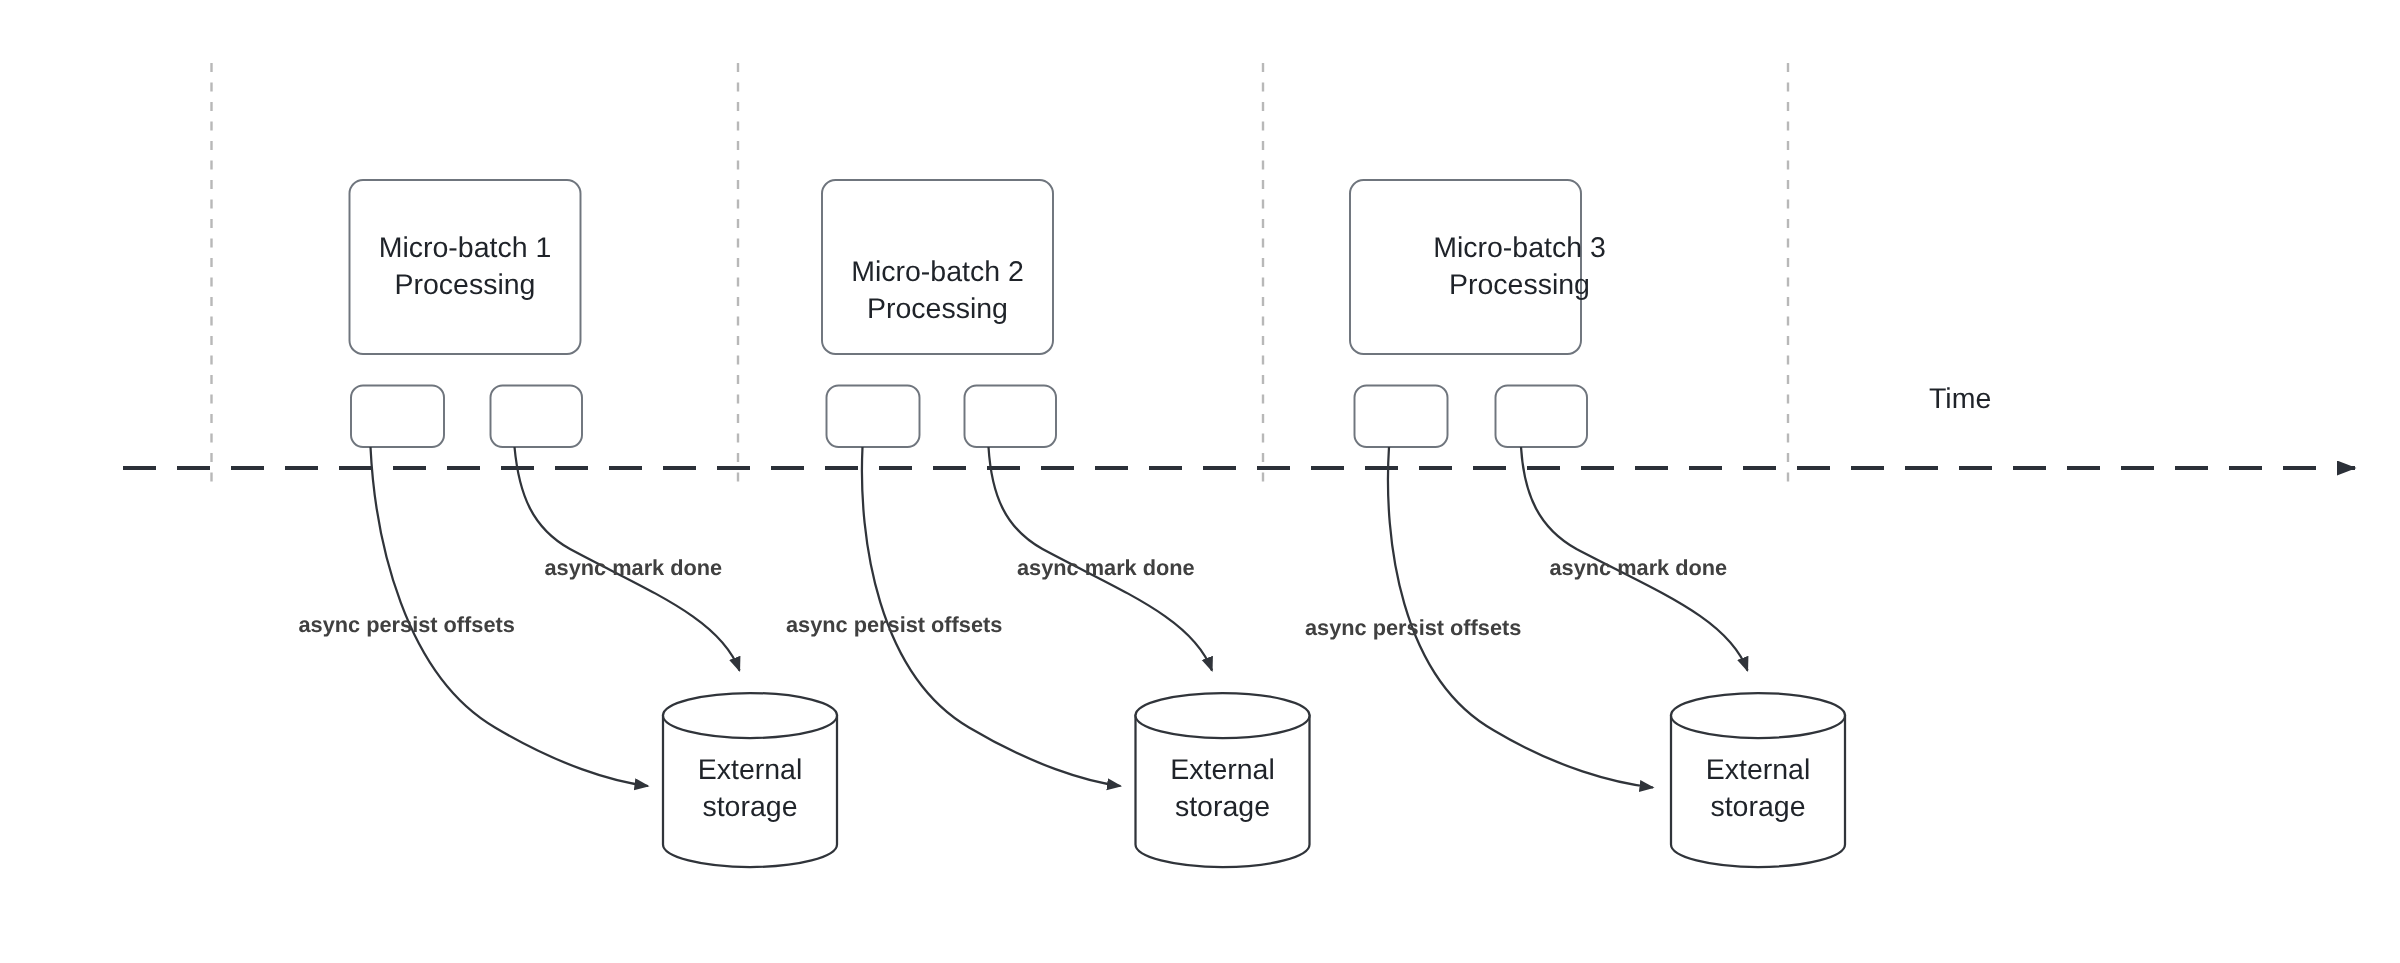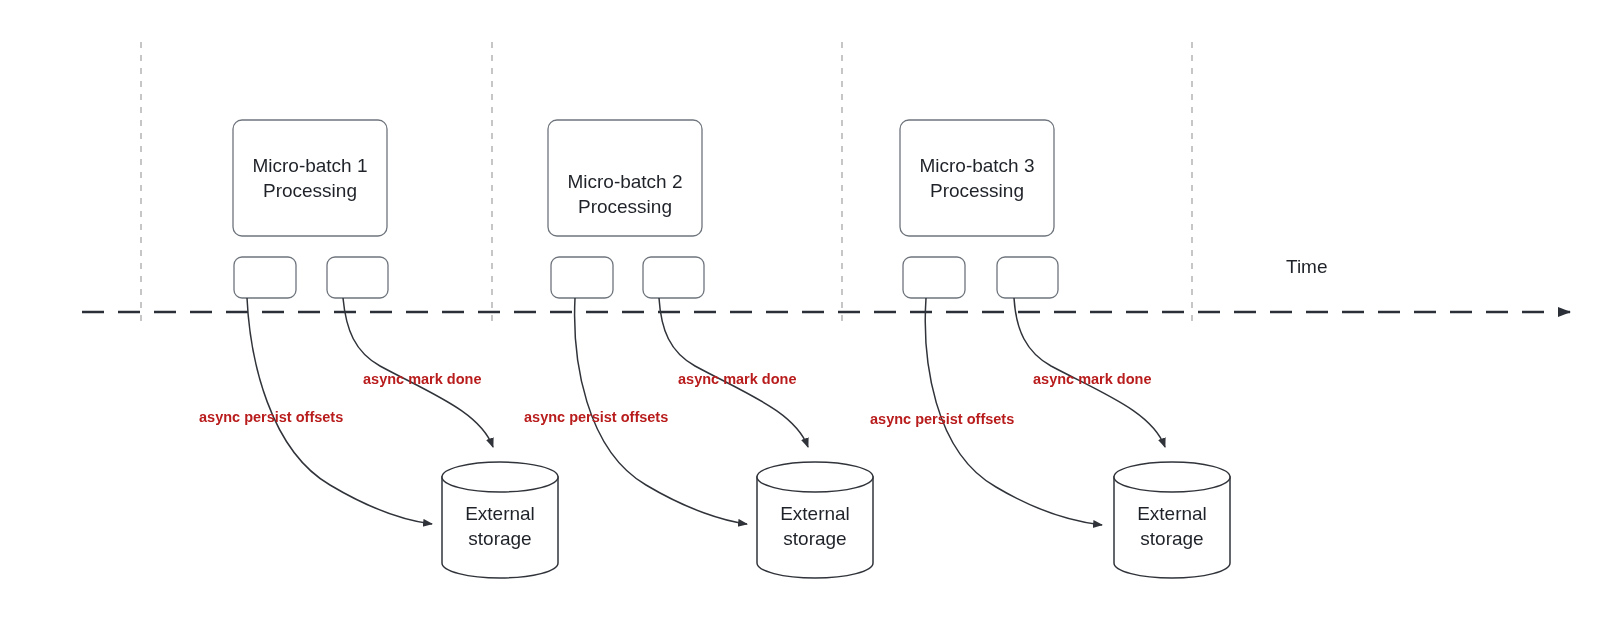--- a/index.html
+++ b/index.html
@@ -137,7 +137,7 @@
   <div class="edge-label" style="left:524px; top:409px;">async persist offsets</div>
   <div class="edge-label" style="left:678px; top:371px;">async mark done</div>
 
-  <div class="node-text" style="left:900px; top:120px; width:154px; height:116px;">Micro-batch 3
+  <div class="node-text" style="left:900px; top:120px; width:154px; height:116px;padding-left:36px;">Micro-batch 3
 Processing</div>
   <div class="node-text" style="left:1114px; top:488px; width:116px; height:76px;">External
 storage</div>

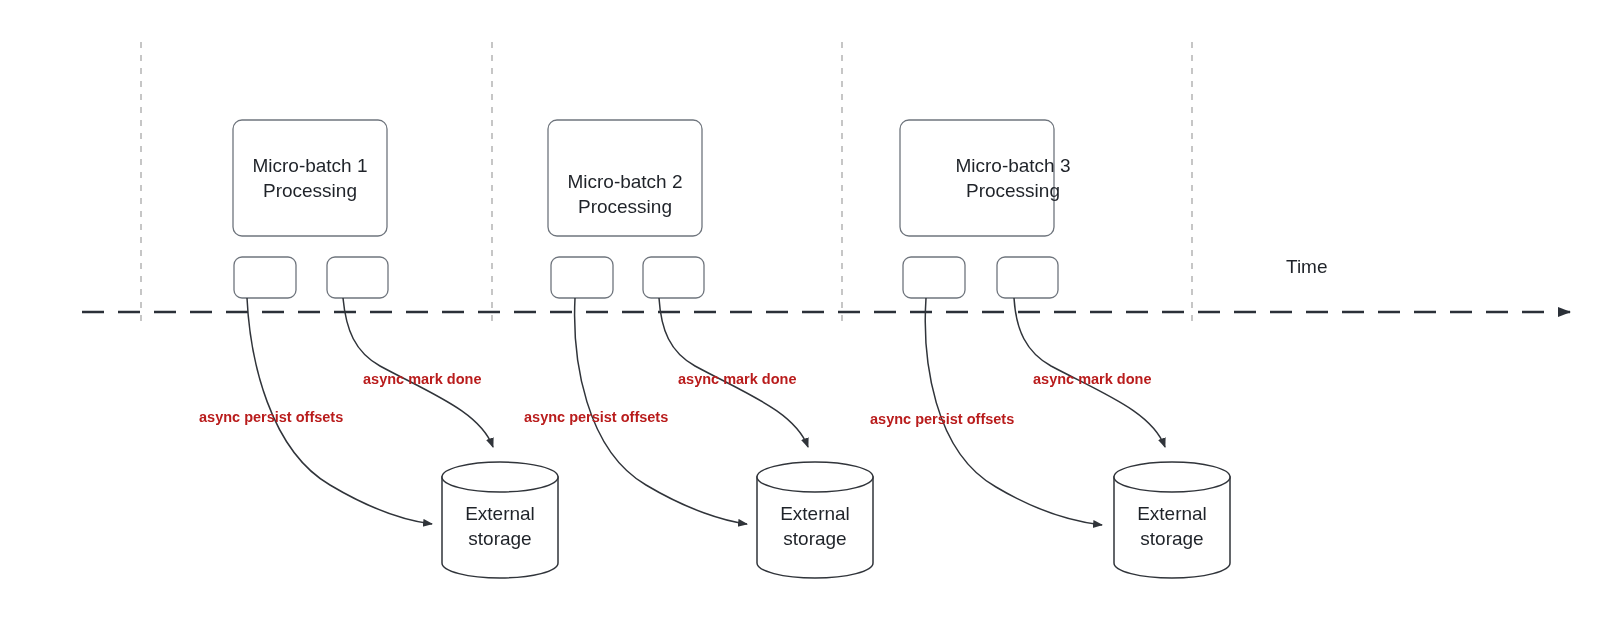--- a/index.html
+++ b/index.html
@@ -43,7 +43,7 @@
   }
   .edge-label {
     position: absolute;
-    color: #b91c1c;
+    color: #404040;
     font-family: "Liberation Sans", sans-serif;
     font-size: 14.5px;
     font-weight: bold;

